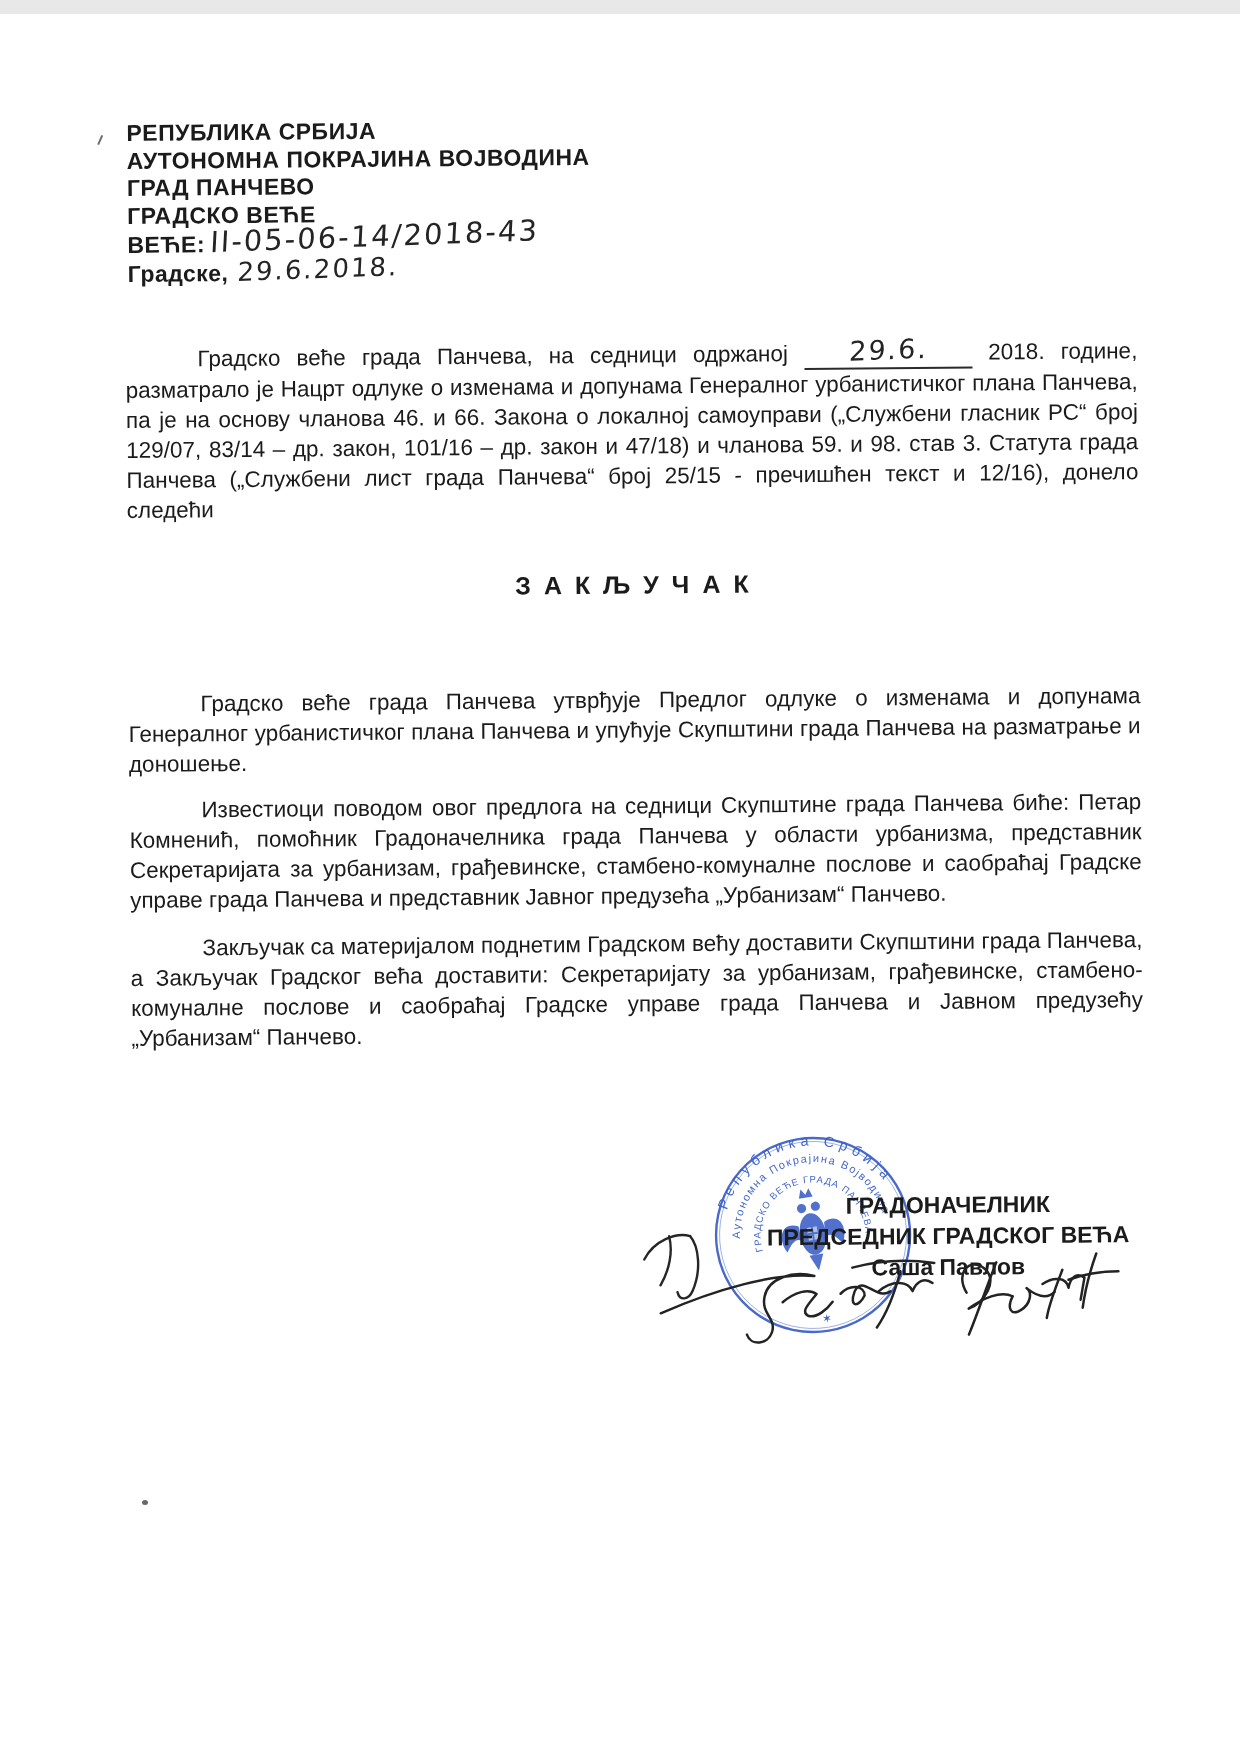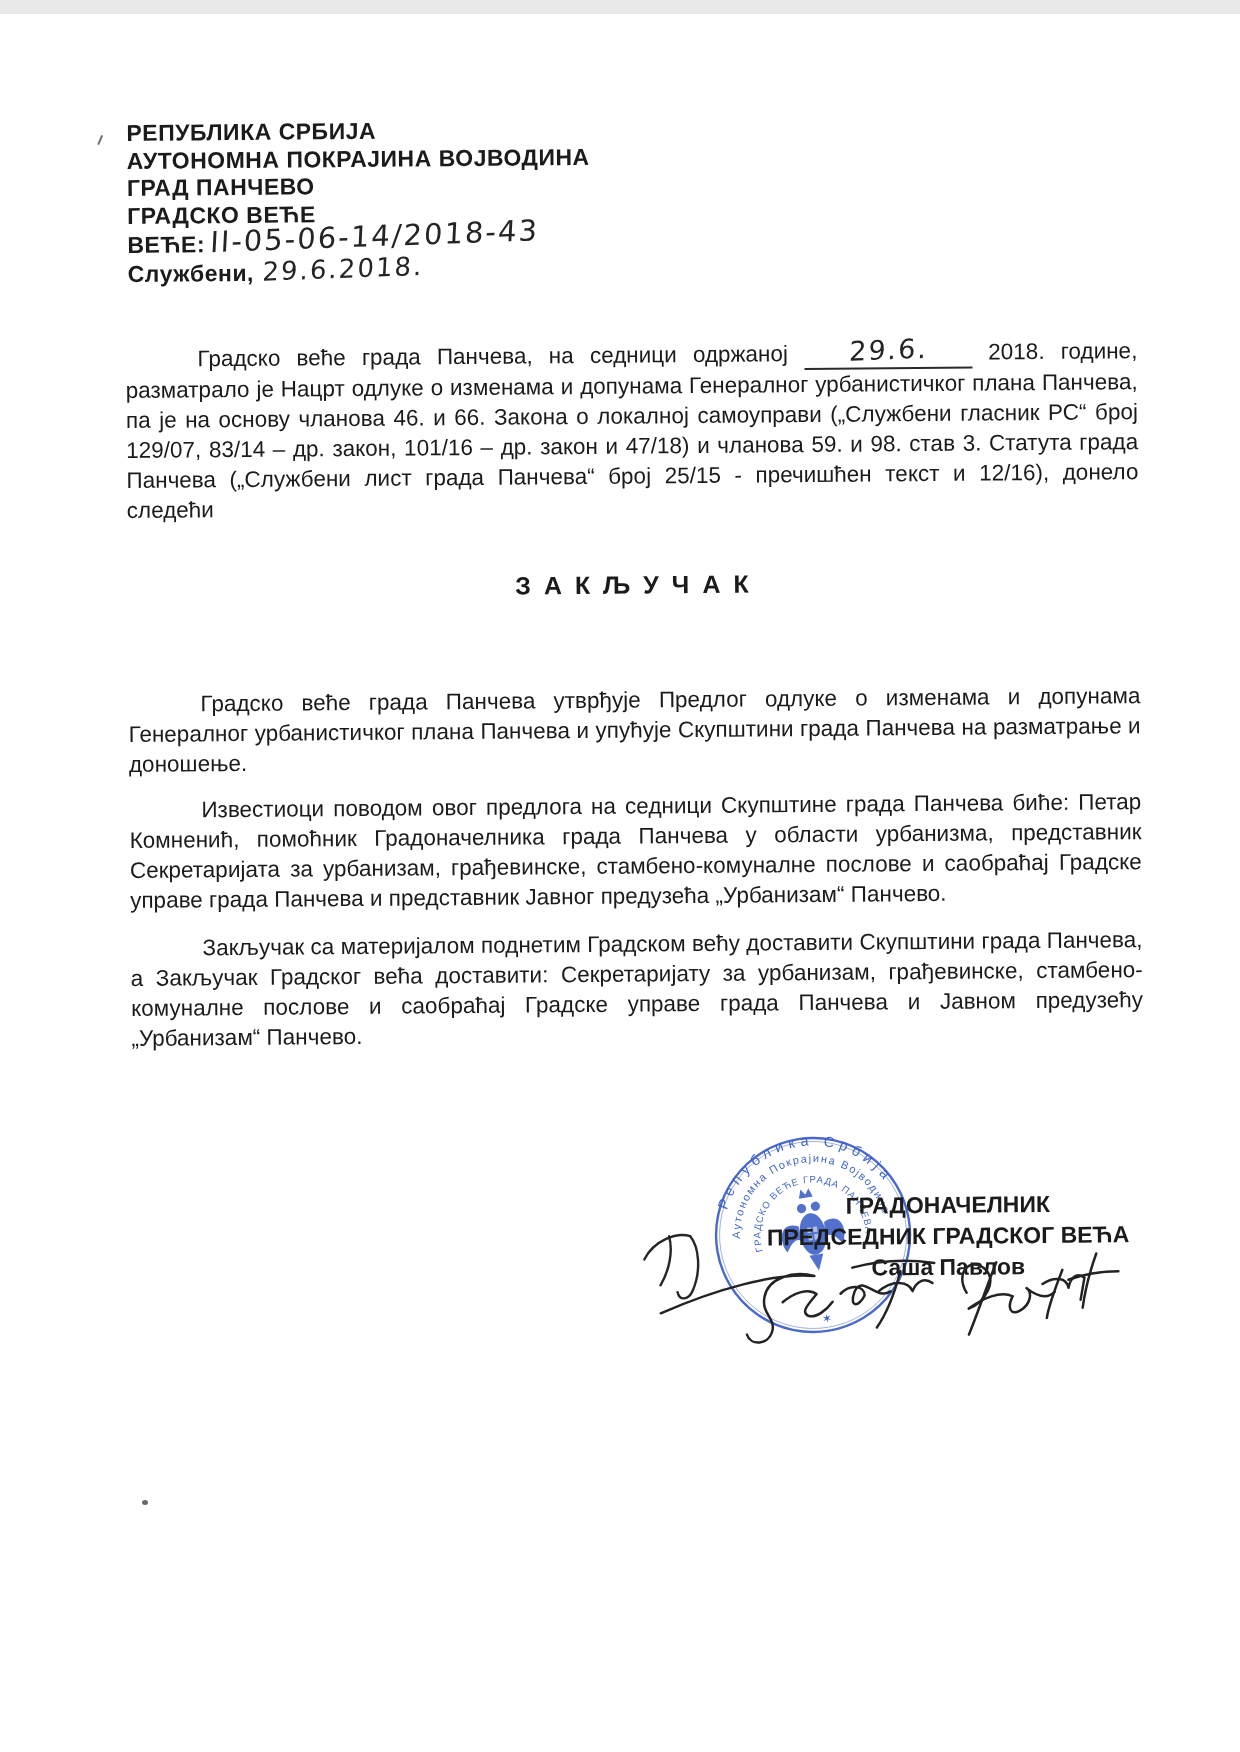--- a/index.html
+++ b/index.html
@@ -87,7 +87,7 @@
       <div class="lh-line">ГРАД ПАНЧЕВО</div>
       <div class="lh-line">ГРАДСКО ВЕЋЕ</div>
       <div class="num-line"><span>ВЕЋЕ:</span><span class="hand hand-number">II-05-06-14/2018-43</span></div>
-      <div class="place-line"><span>Службени,</span><span class="hand hand-date-top">29.6.2018.</span></div>
+      <div class="place-line"><span>Градске,</span><span class="hand hand-date-top">29.6.2018.</span></div>
     </div>
 
     <div class="doc">

